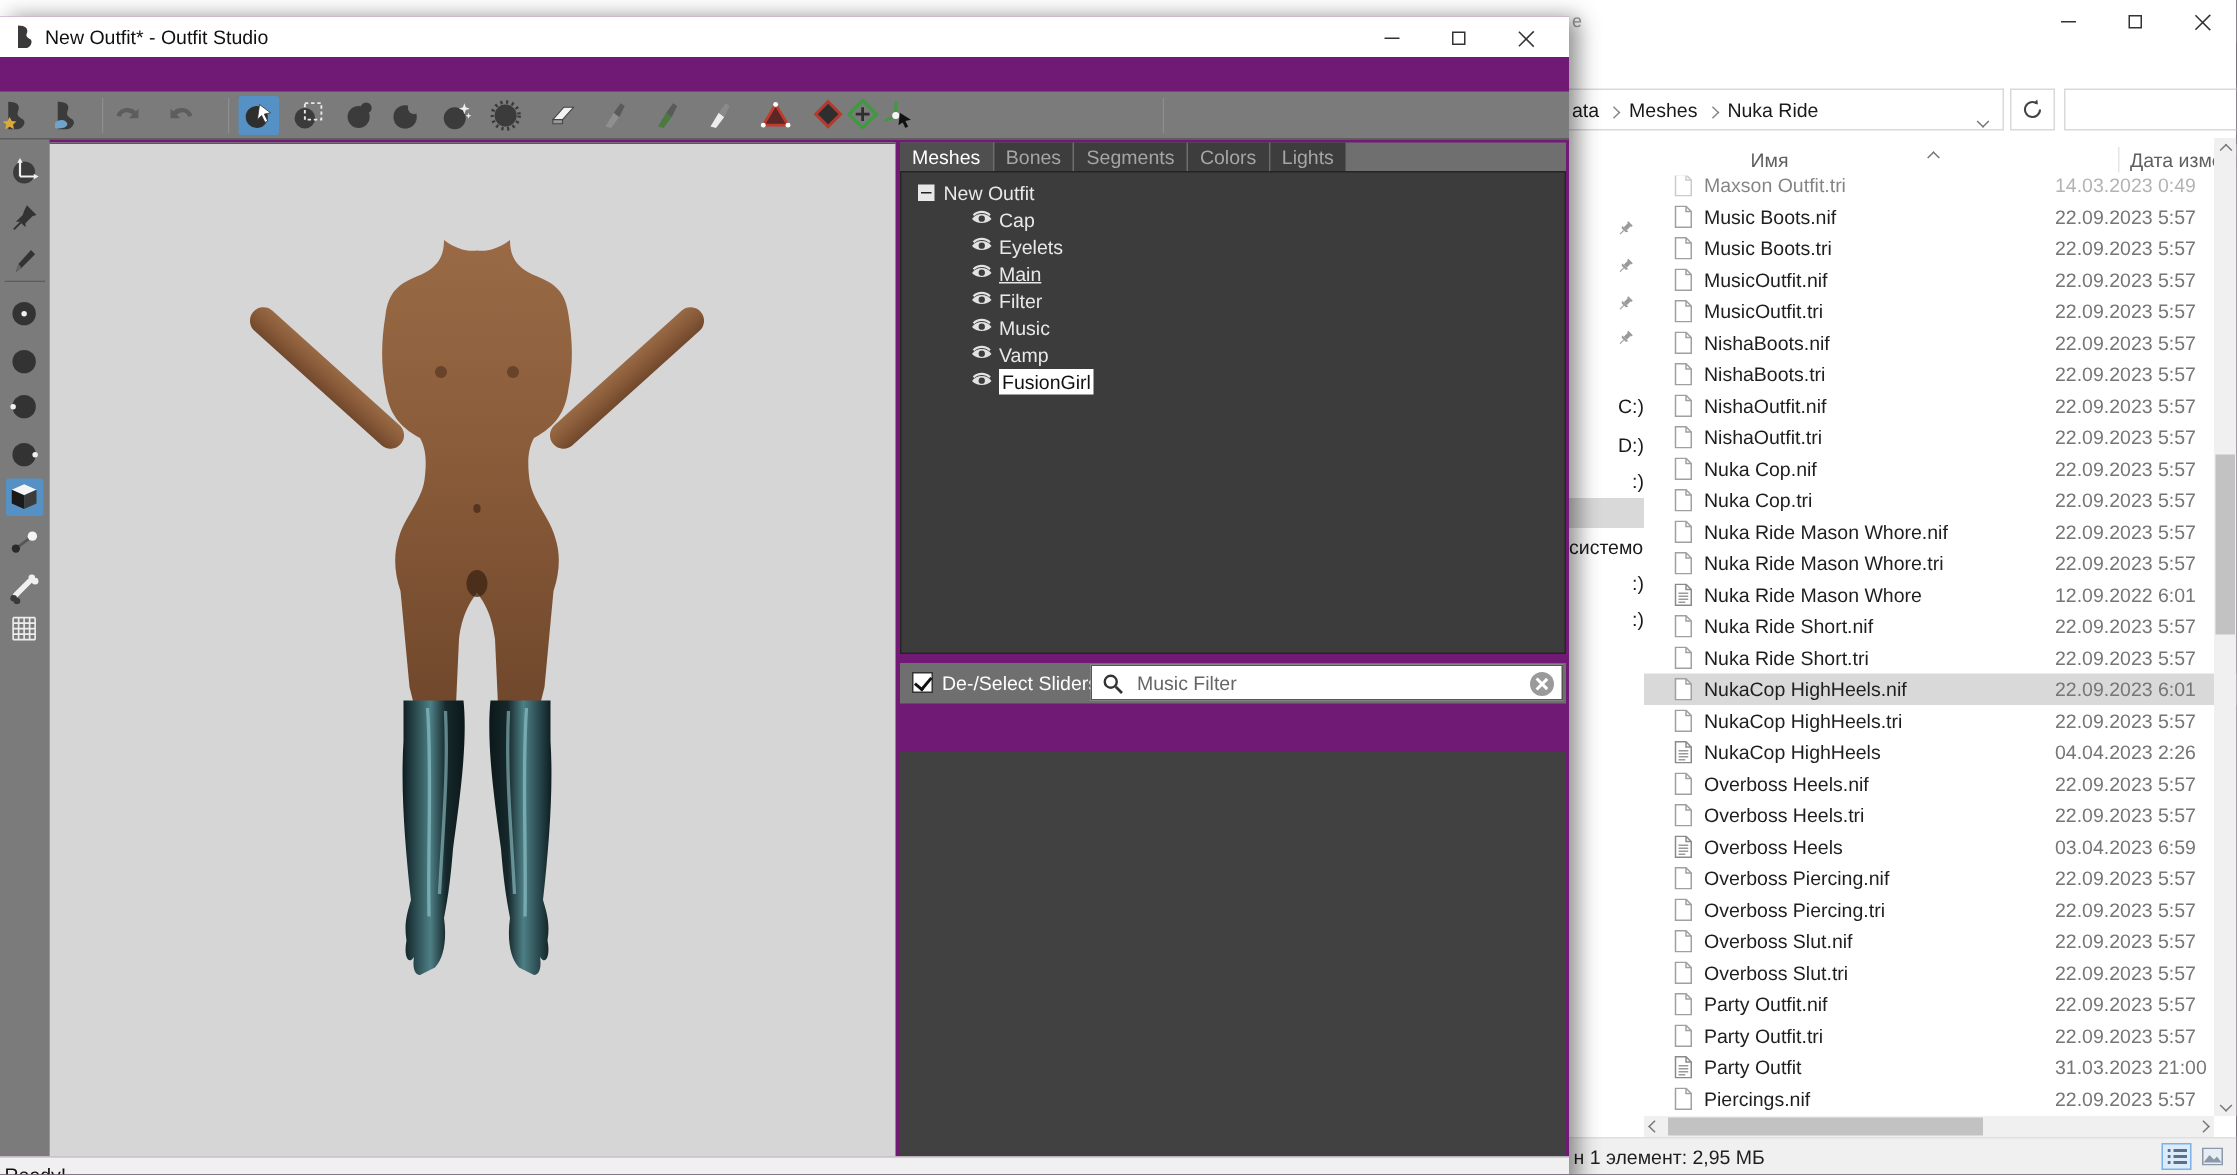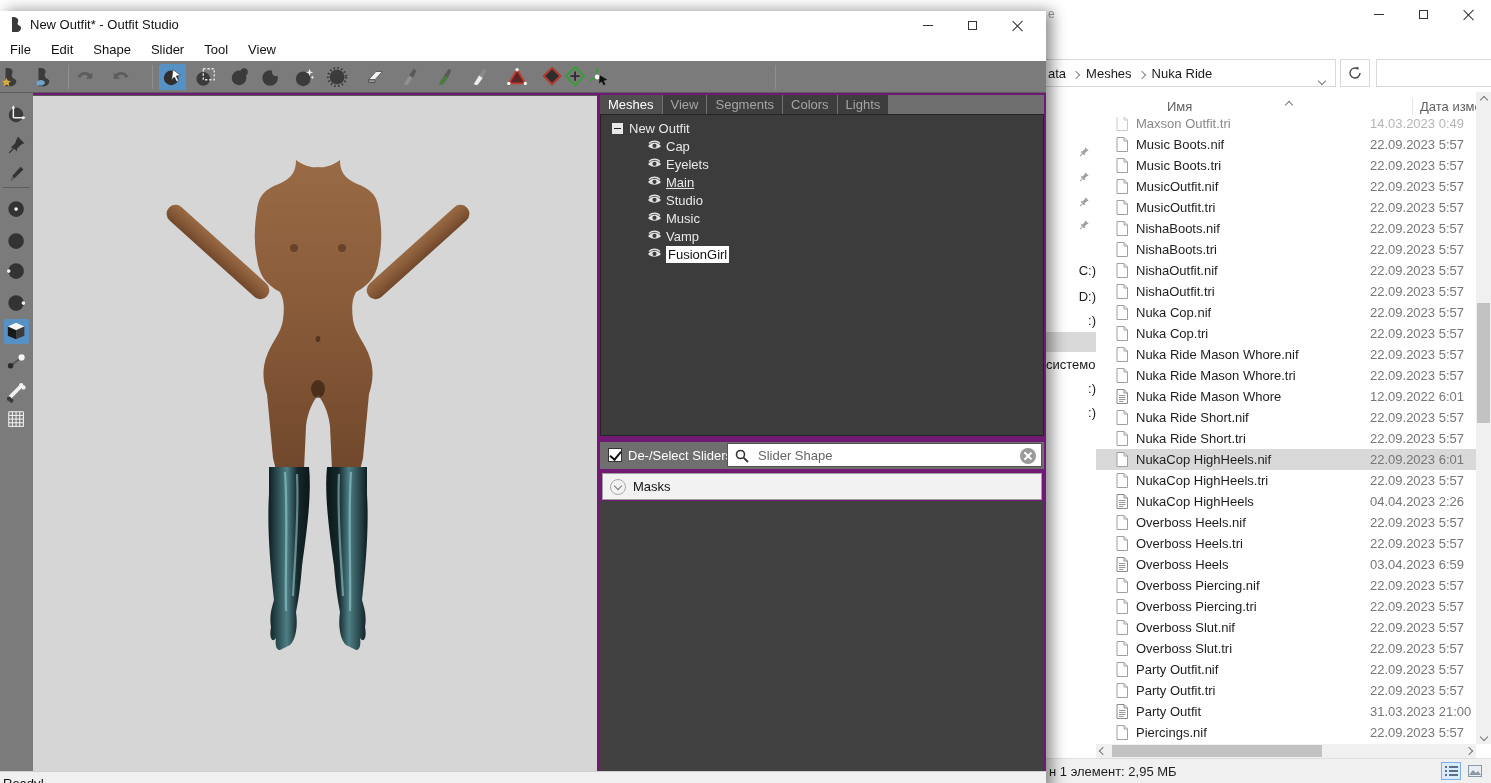--- a/index.html
+++ b/index.html
@@ -519,14 +519,6 @@
           <span class="g-close"></span>
         </div>
     </div>
-    <div class="menubar" id="os-menu">
-        <span class="menu-item">File</span>
-        <span class="menu-item">Edit</span>
-        <span class="menu-item">Shape</span>
-        <span class="menu-item">Slider</span>
-        <span class="menu-item">Tool</span>
-        <span class="menu-item">View</span>
-      </div>
     <div class="toolbar" id="os-toolbar">
       <div class="fov-track"></div>
       <div class="fov-thumb"></div>

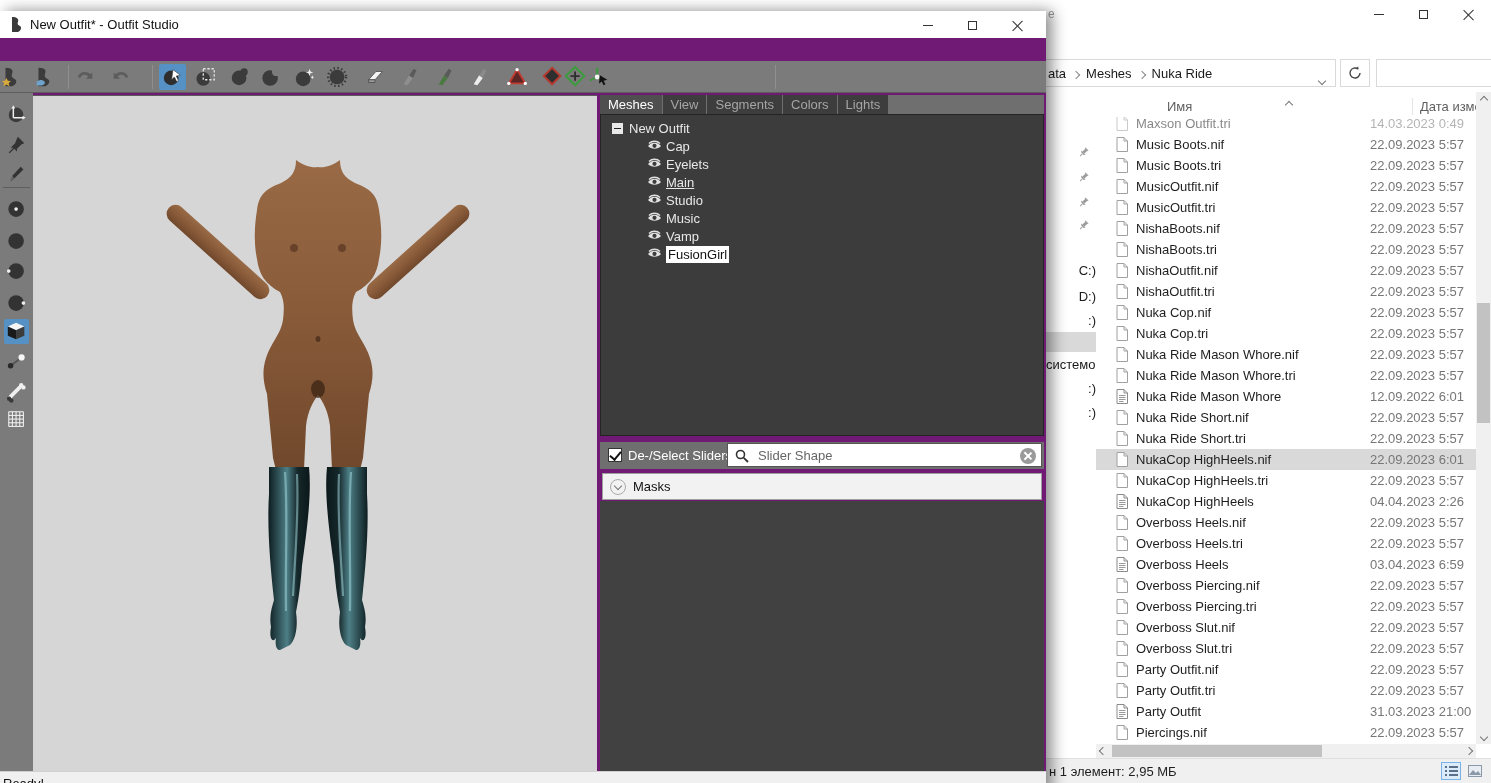--- a/index.html
+++ b/index.html
@@ -782,7 +782,7 @@
 
     <div class="tabstrip" id="mesh-tabs">
         <div class="mtab active">Meshes</div>
-        <div class="mtab">View</div>
+        <div class="mtab">Bones</div>
         <div class="mtab">Segments</div>
         <div class="mtab">Colors</div>
         <div class="mtab">Lights</div>

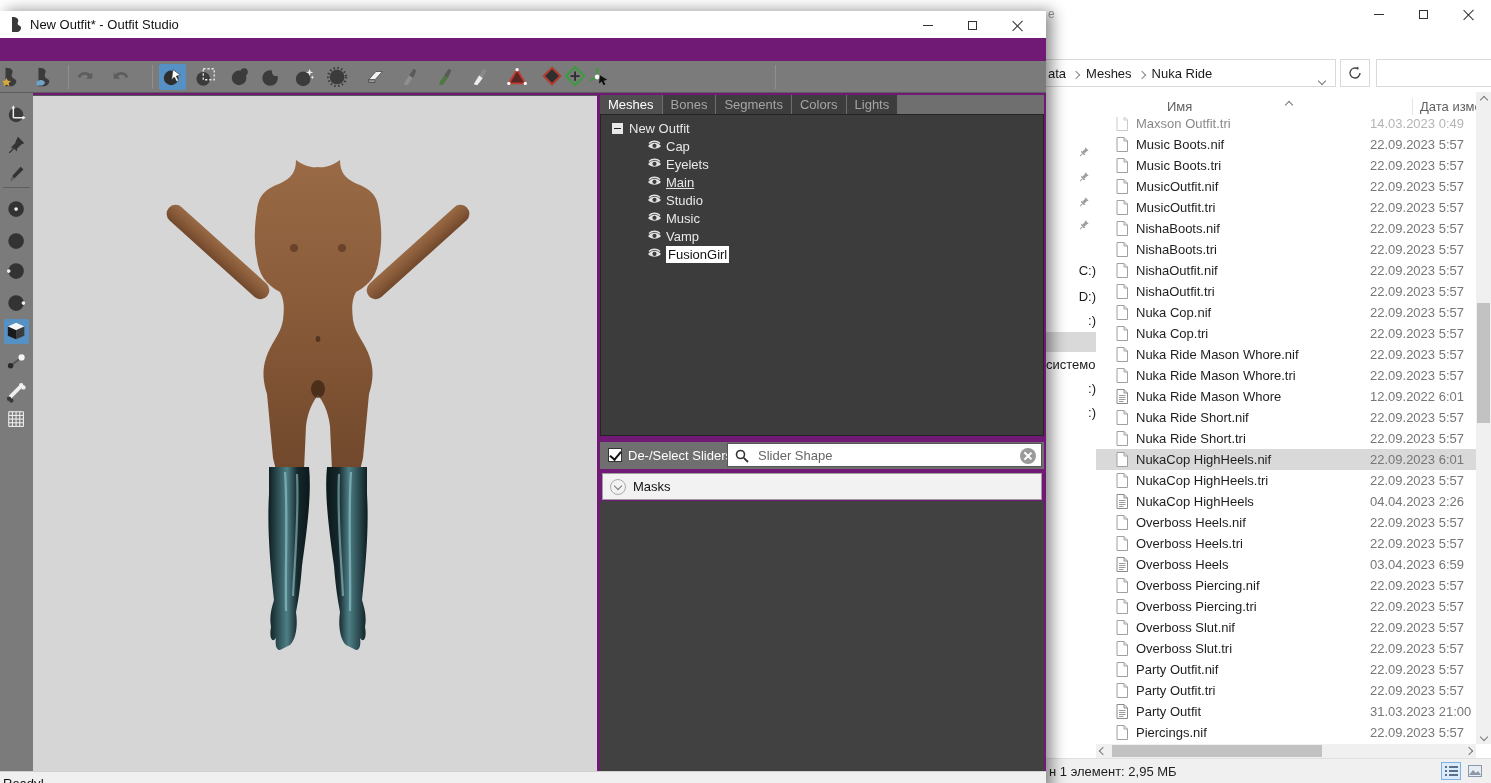--- a/index.html
+++ b/index.html
@@ -822,7 +822,7 @@
               <circle cx="7.5" cy="5.8" r="2.1" fill="#3c3c3c"></circle>
               <path d="M2 3.5 C5 0.5 10 0.5 13 3.5" fill="none" stroke="#e2e2e2" stroke-width="1.4"></path>
             </svg></span>
-          <span class="tree-label">Studio</span>
+          <span class="tree-label">Filter</span>
         </div>
         <div class="tree-row" style="top: 94px; left: 46px;">
           <span><svg width="15" height="11" viewBox="0 0 15 11" style="margin-right:4px">

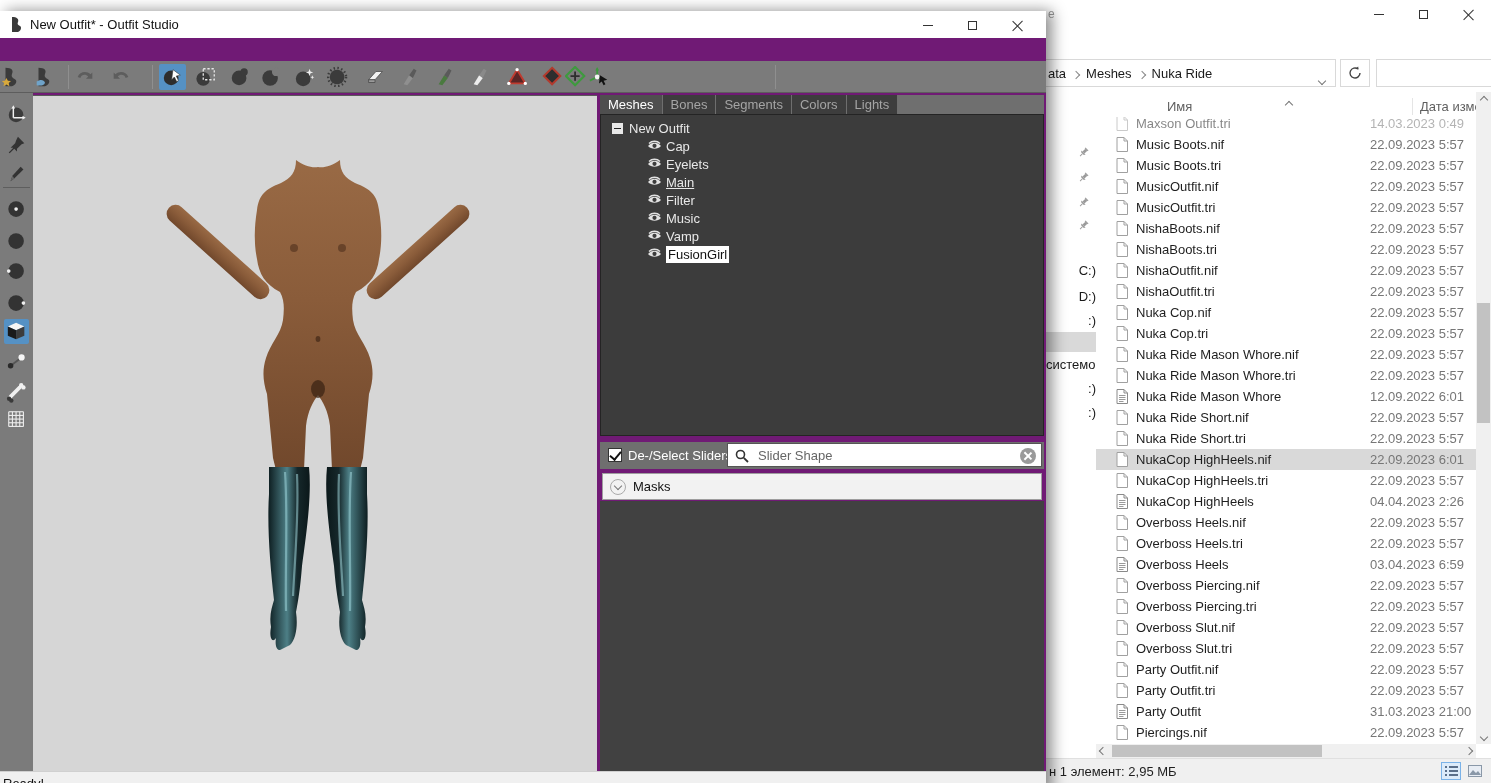--- a/index.html
+++ b/index.html
@@ -858,7 +858,7 @@
           <circle cx="5.5" cy="5.5" r="4" fill="none" stroke="#333" stroke-width="1.6"></circle>
           <line x1="8.8" y1="8.8" x2="13" y2="13" stroke="#333" stroke-width="1.8"></line>
         </svg>
-        <span class="filter-text">Slider Shape</span>
+        <span class="filter-text">Music Filter</span>
         <span class="filter-clear"></span>
       </div>
     </div>

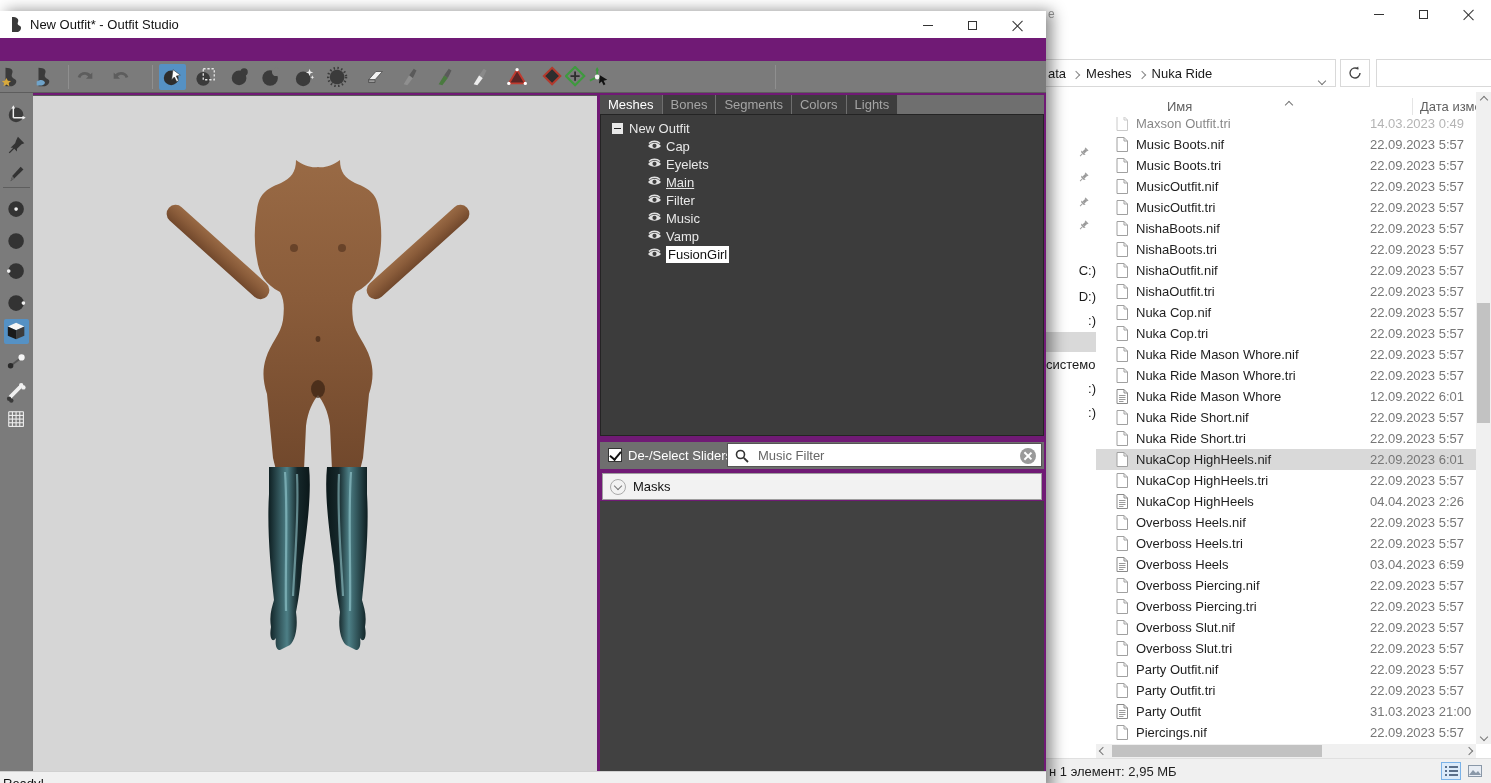--- a/index.html
+++ b/index.html
@@ -862,12 +862,6 @@
         <span class="filter-clear"></span>
       </div>
     </div>
-    <div class="masks-row">
-      <span class="masks-chev">
-          <span class="chev down"></span>
-        </span>
-      <span class="masks-label">Masks</span>
-    </div>
     <div class="sliders-area"></div>
 
     <div class="statusbar">

